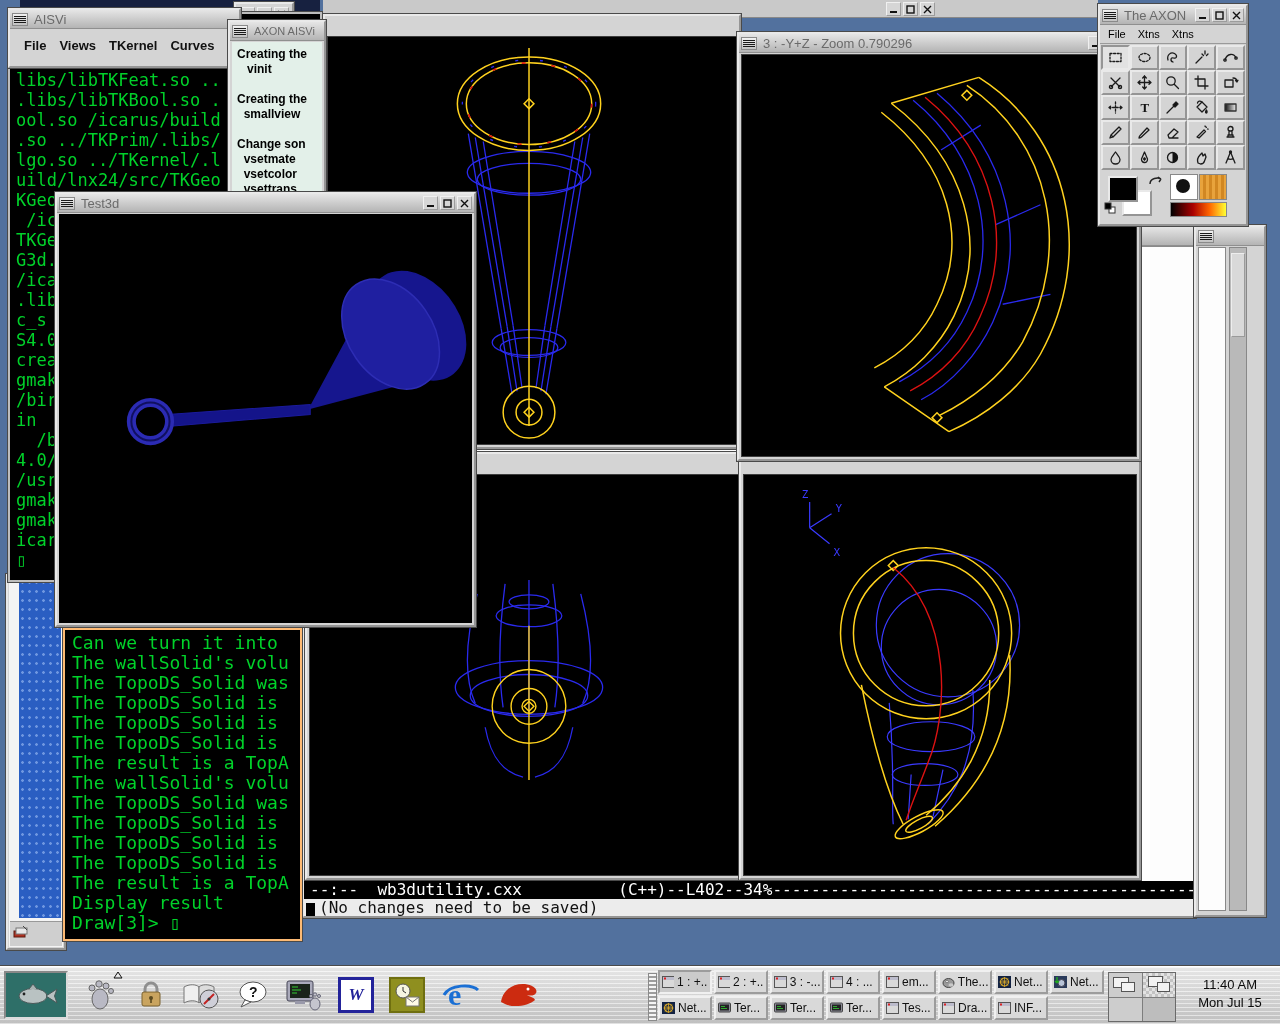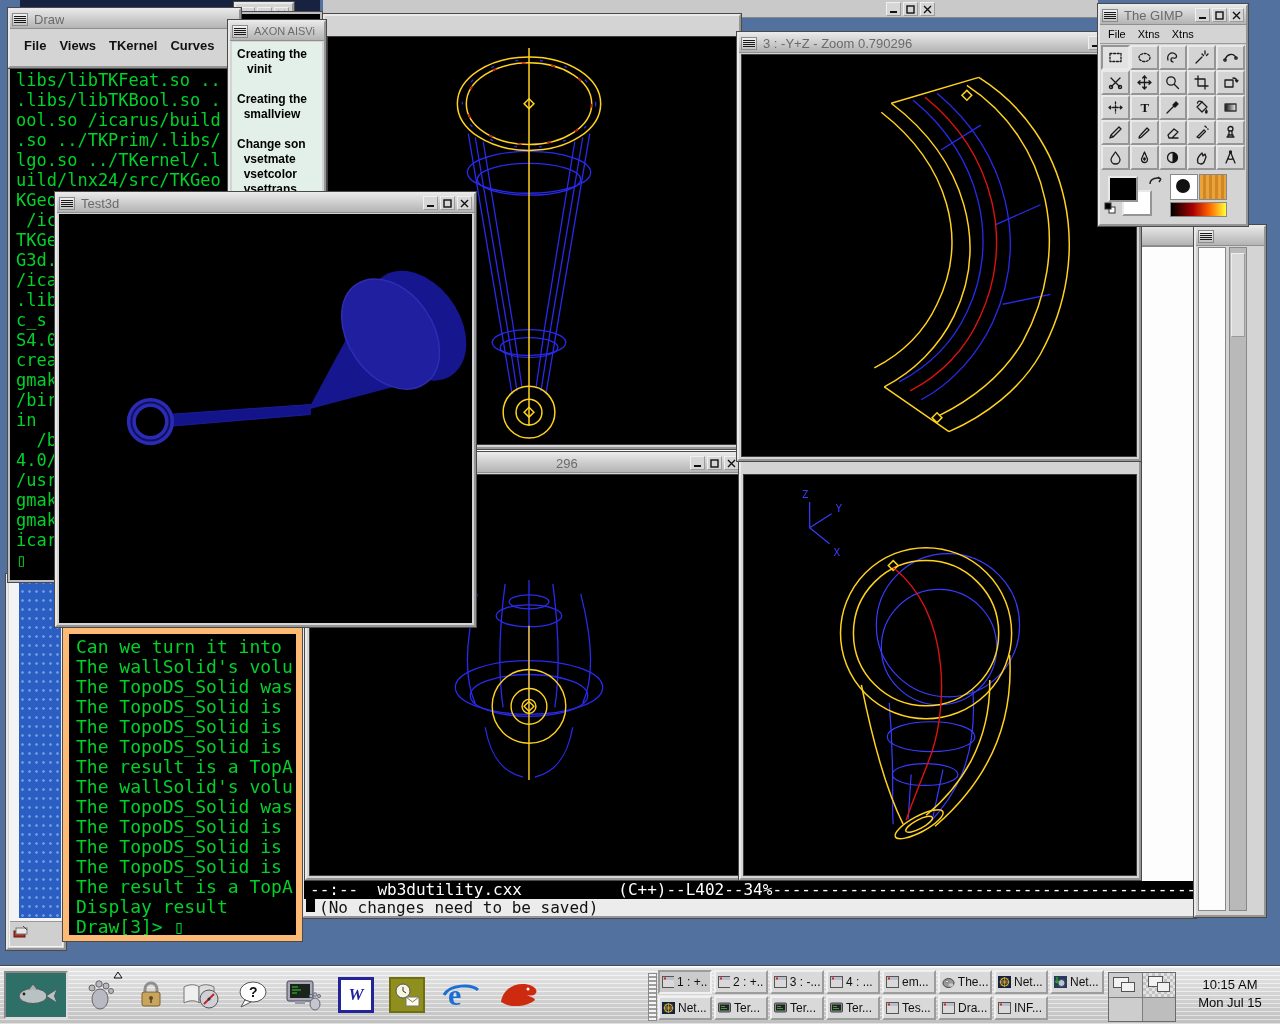--- a/index.html
+++ b/index.html
@@ -324,7 +324,7 @@
           <i></i>
           <i></i>
         </span>
-      <span class="ttext">Draw</span>
+      <span class="ttext">AISVi</span>
     </div>
     <div class="menubar" style="height:32px;gap:13px;padding-left:14px;font:bold 13px 'Liberation Sans',sans-serif;color:#111">
       <span class="mitem">File</span>

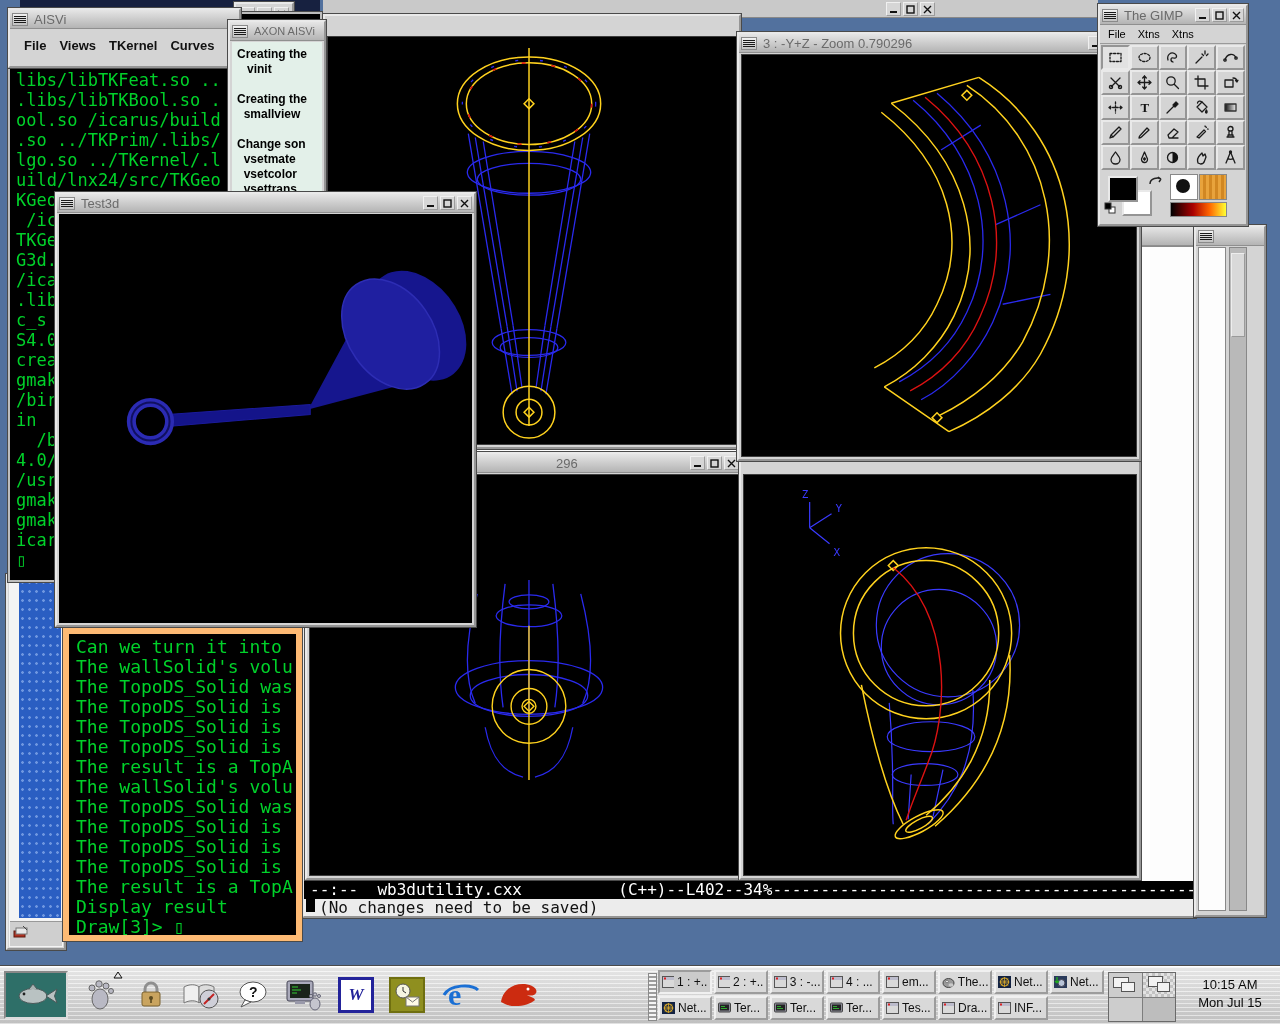--- a/index.html
+++ b/index.html
@@ -424,7 +424,7 @@
           <i></i>
           <i></i>
         </span>
-      <span class="ttext">The GIMP</span>
+      <span class="ttext">The AXON</span>
       <span class="btns">
         <span class="wb">
             <svg width="9" height="9">

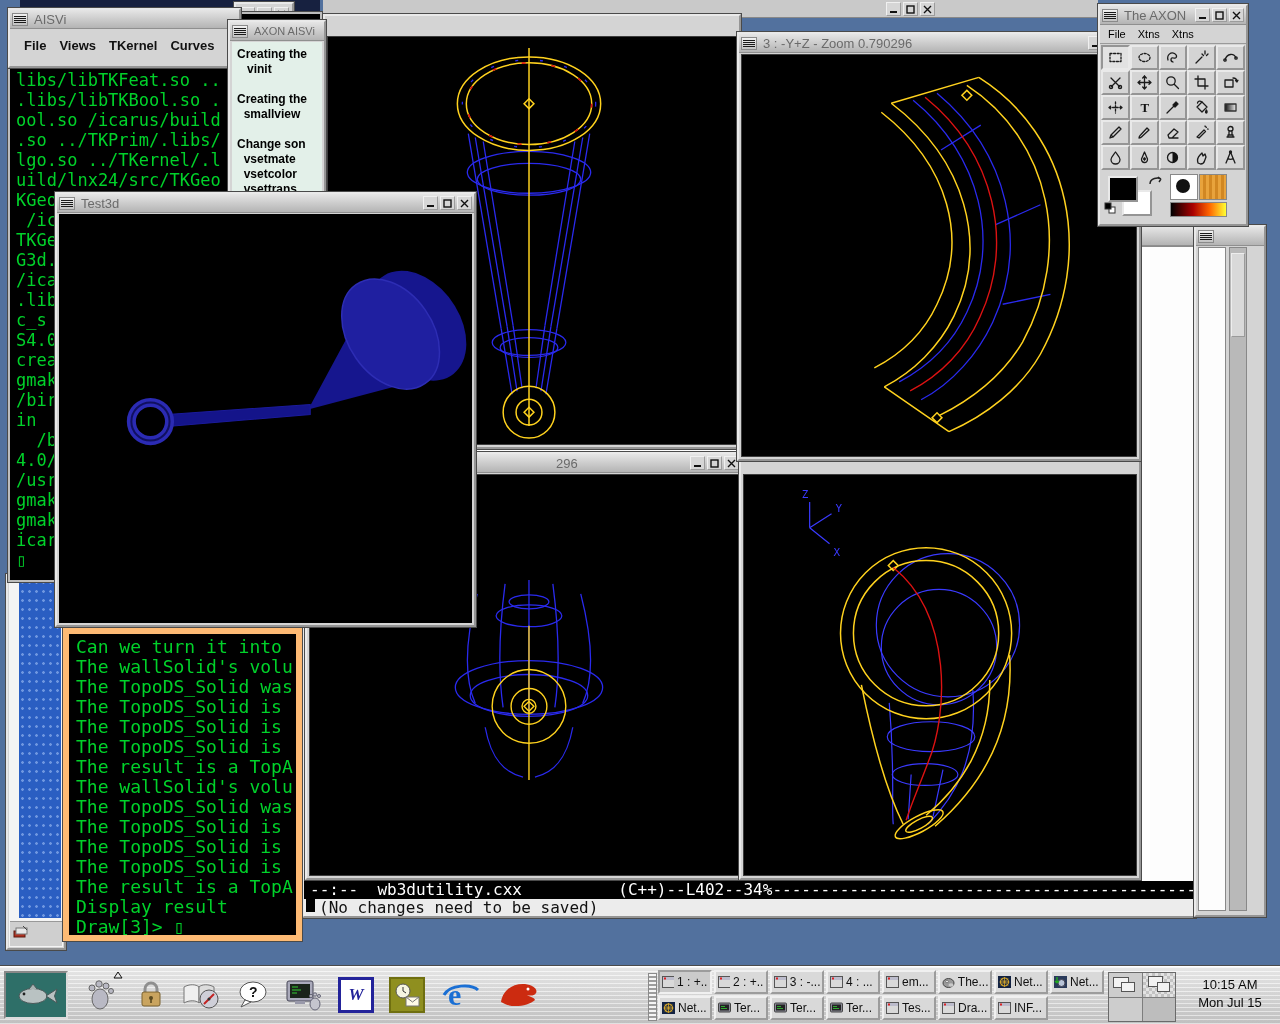--- a/index.html
+++ b/index.html
@@ -119,32 +119,6 @@
   </div>
 
   <div class="win" style="left:305px;top:452px;width:434px;height:424px">
-    <div class="tbar">
-      <span class="hmb">
-          <i></i>
-          <i></i>
-          <i></i>
-          <i></i>
-        </span>
-      <span class="ttext" style="padding-left:228px">296</span>
-      <span class="btns">
-        <span class="wb">
-            <svg width="9" height="9">
-              <rect x="1" y="6" width="7" height="2" fill="#111"></rect>
-            </svg>
-          </span>
-        <span class="wb">
-            <svg width="9" height="9">
-              <rect x="1" y="1" width="7" height="7" fill="none" stroke="#111" stroke-width="1.4"></rect>
-            </svg>
-          </span>
-        <span class="wb">
-            <svg width="9" height="9">
-              <path d="M1 1L8 8M8 1L1 8" stroke="#111" stroke-width="1.4"></path>
-            </svg>
-          </span>
-      </span>
-    </div>
     <div class="blackpane" style="left:2px;top:20px;right:2px;bottom:2px">
       <svg viewBox="0 0 430 399">
         <g stroke="#2a2aee" fill="none" stroke-width="1.3">

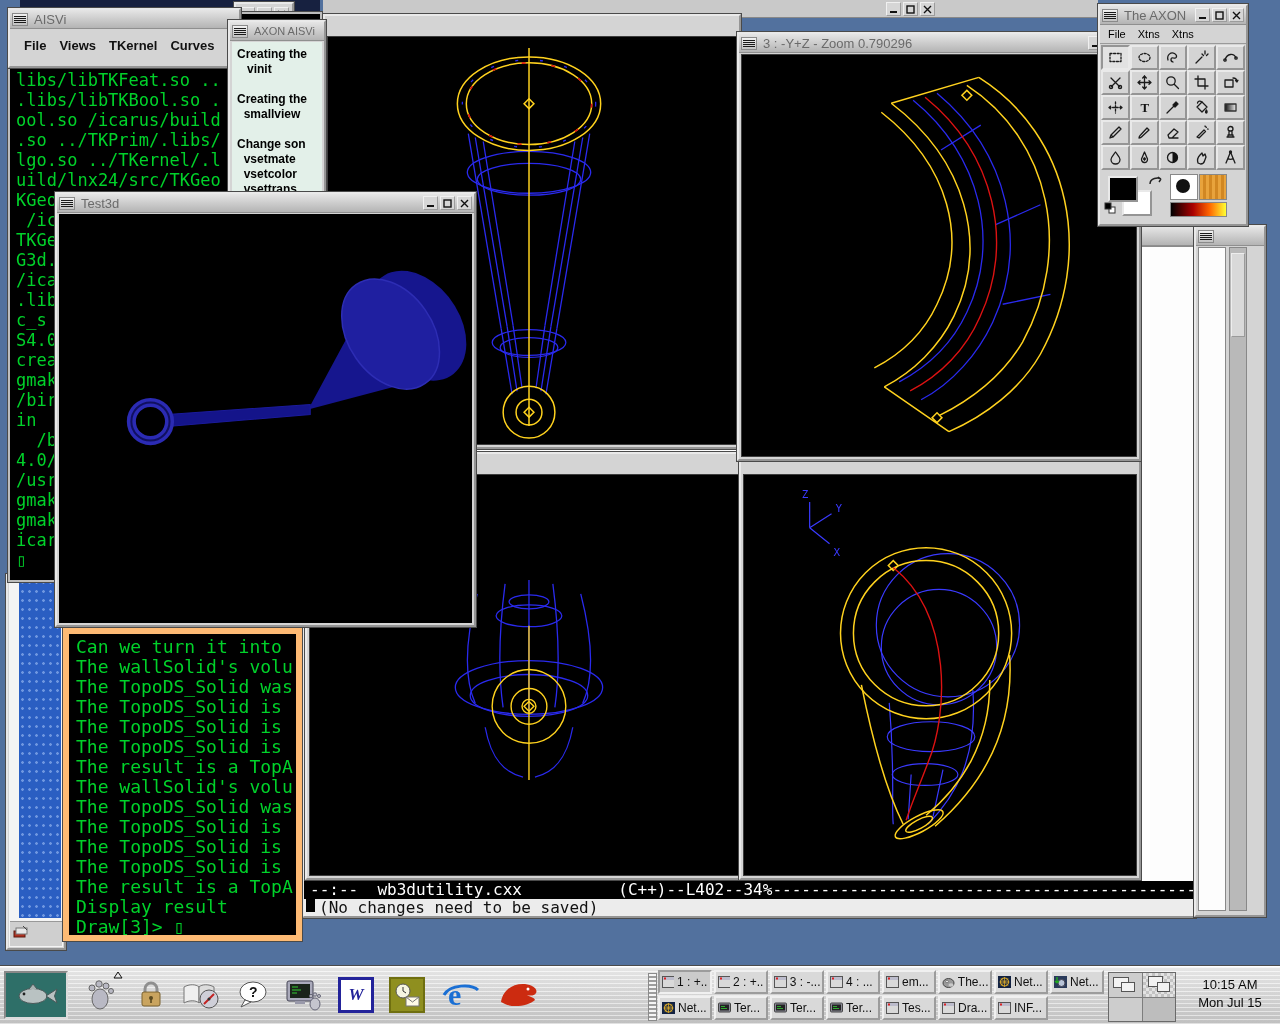--- a/index.html
+++ b/index.html
@@ -372,7 +372,7 @@
     </div>
   </div>
 
-  <div class="abs" style="left:63px;top:628px;width:239px;height:313px;background:#000;border:6px solid #fdba74;box-shadow:0 0 0 1px #4a4a4a;box-sizing:border-box;overflow:hidden">
+  <div class="abs" style="left:63px;top:628px;width:239px;height:313px;background:#000;border:2px solid #fdba74;box-shadow:0 0 0 1px #4a4a4a;box-sizing:border-box;overflow:hidden">
     <pre class="term" style="font-size:18px;padding:3px 0 0 7px">Can we turn it into
 The wallSolid's volu
 The TopoDS_Solid was

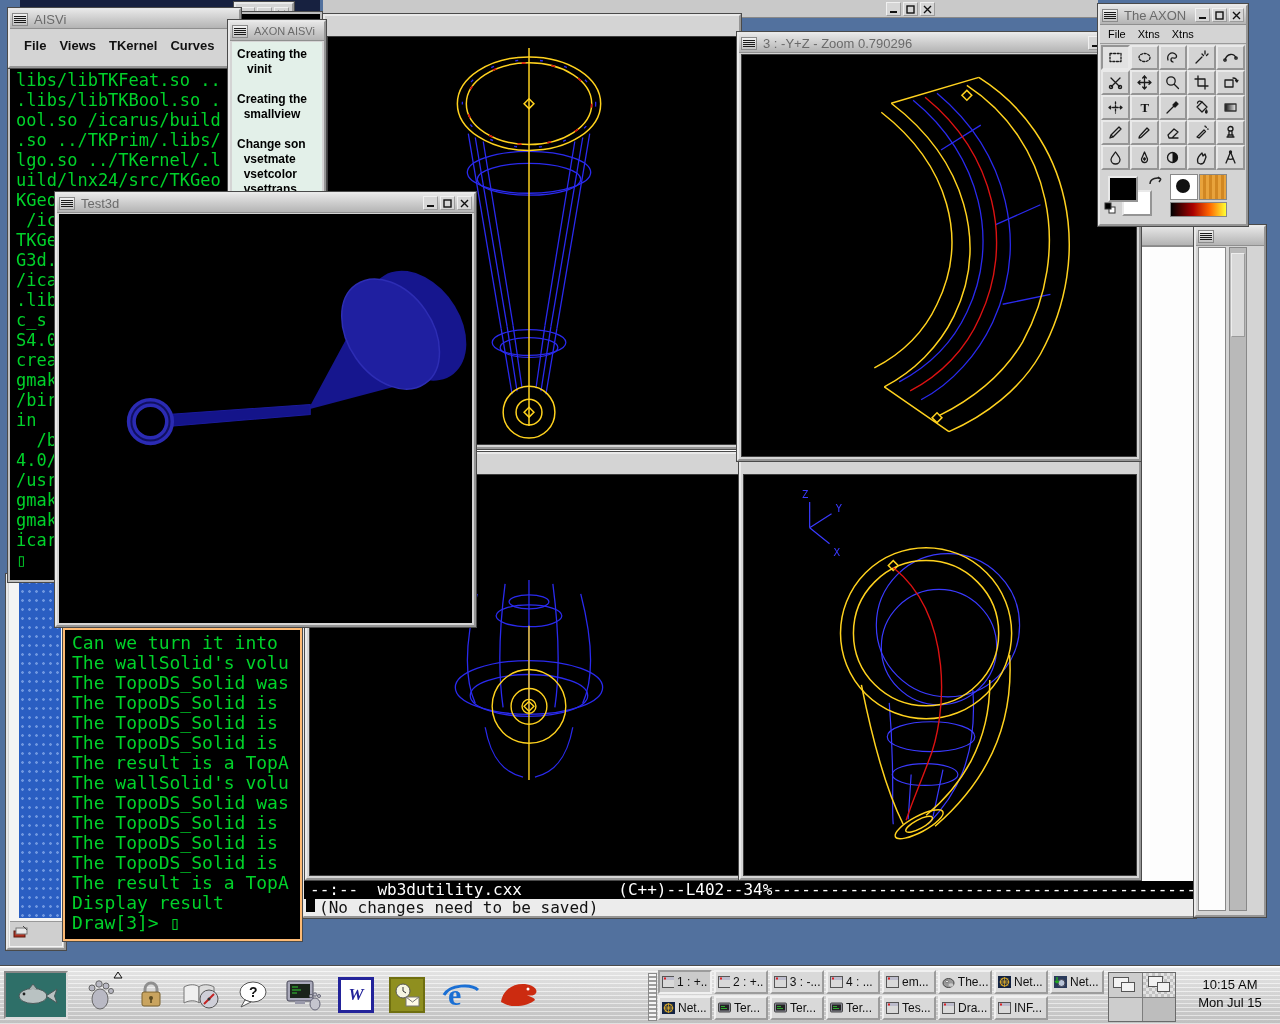--- a/index.html
+++ b/index.html
@@ -44,7 +44,7 @@
   .tb-sep{position:absolute;left:648px;top:6px;width:7px;height:46px;background:repeating-linear-gradient(180deg,#f5f5f5 0 2px,#9d9d9d 2px 4px);border:1px solid #8a8a8a}
   
   .modeline{background:#000;color:#fff;font:16px/18px "DejaVu Sans Mono",monospace;white-space:pre;overflow:hidden;height:18px;padding-left:6px}
-  .echoline{background:#ececec;font:16px/17px "DejaVu Sans Mono",monospace;color:#111;height:17px;display:flex;align-items:flex-start;gap:4px;padding-left:2px;overflow:hidden;white-space:pre}
+  .echoline{background:#ececec;font:16px/17px "DejaVu Sans Mono",monospace;color:#111;height:17px;display:flex;align-items:flex-end;gap:4px;padding-left:2px;overflow:hidden;white-space:pre}
   .cursorblock{display:inline-block;width:9px;height:13px;background:#000;flex:none}
   .infopre{margin:0;font:bold 12px/15px "Liberation Sans",sans-serif;color:#000;white-space:pre;padding:5px 0 0 5px}
 </style>

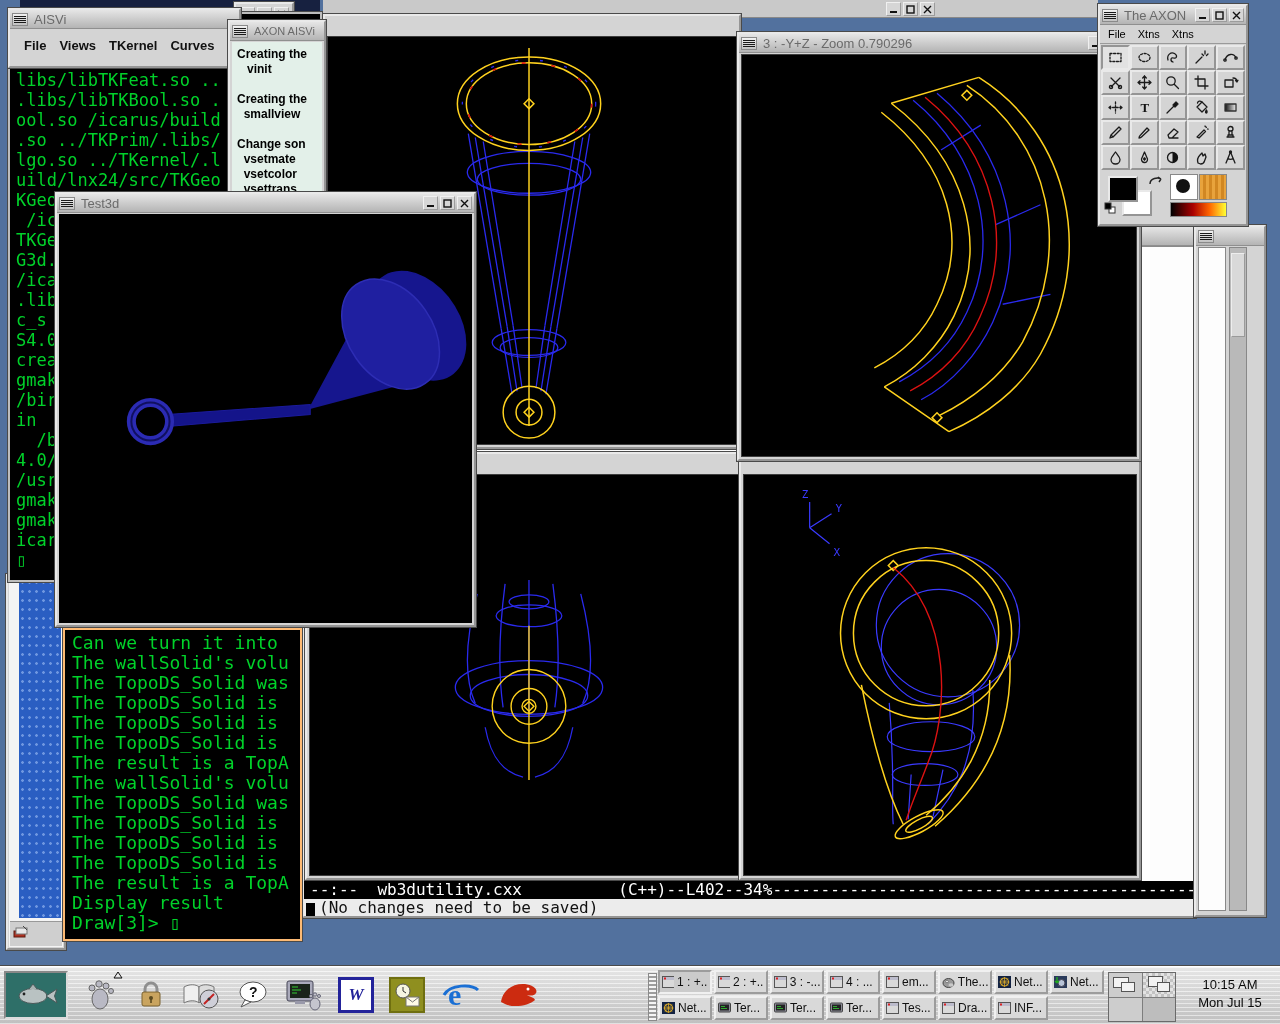--- a/index.html
+++ b/index.html
@@ -816,7 +816,7 @@
     </div>
 
     <div class="clock">
-      <div>10:15 AM</div>
+      <div>11:40 AM</div>
       <div>Mon Jul 15</div>
     </div>
   </div>

